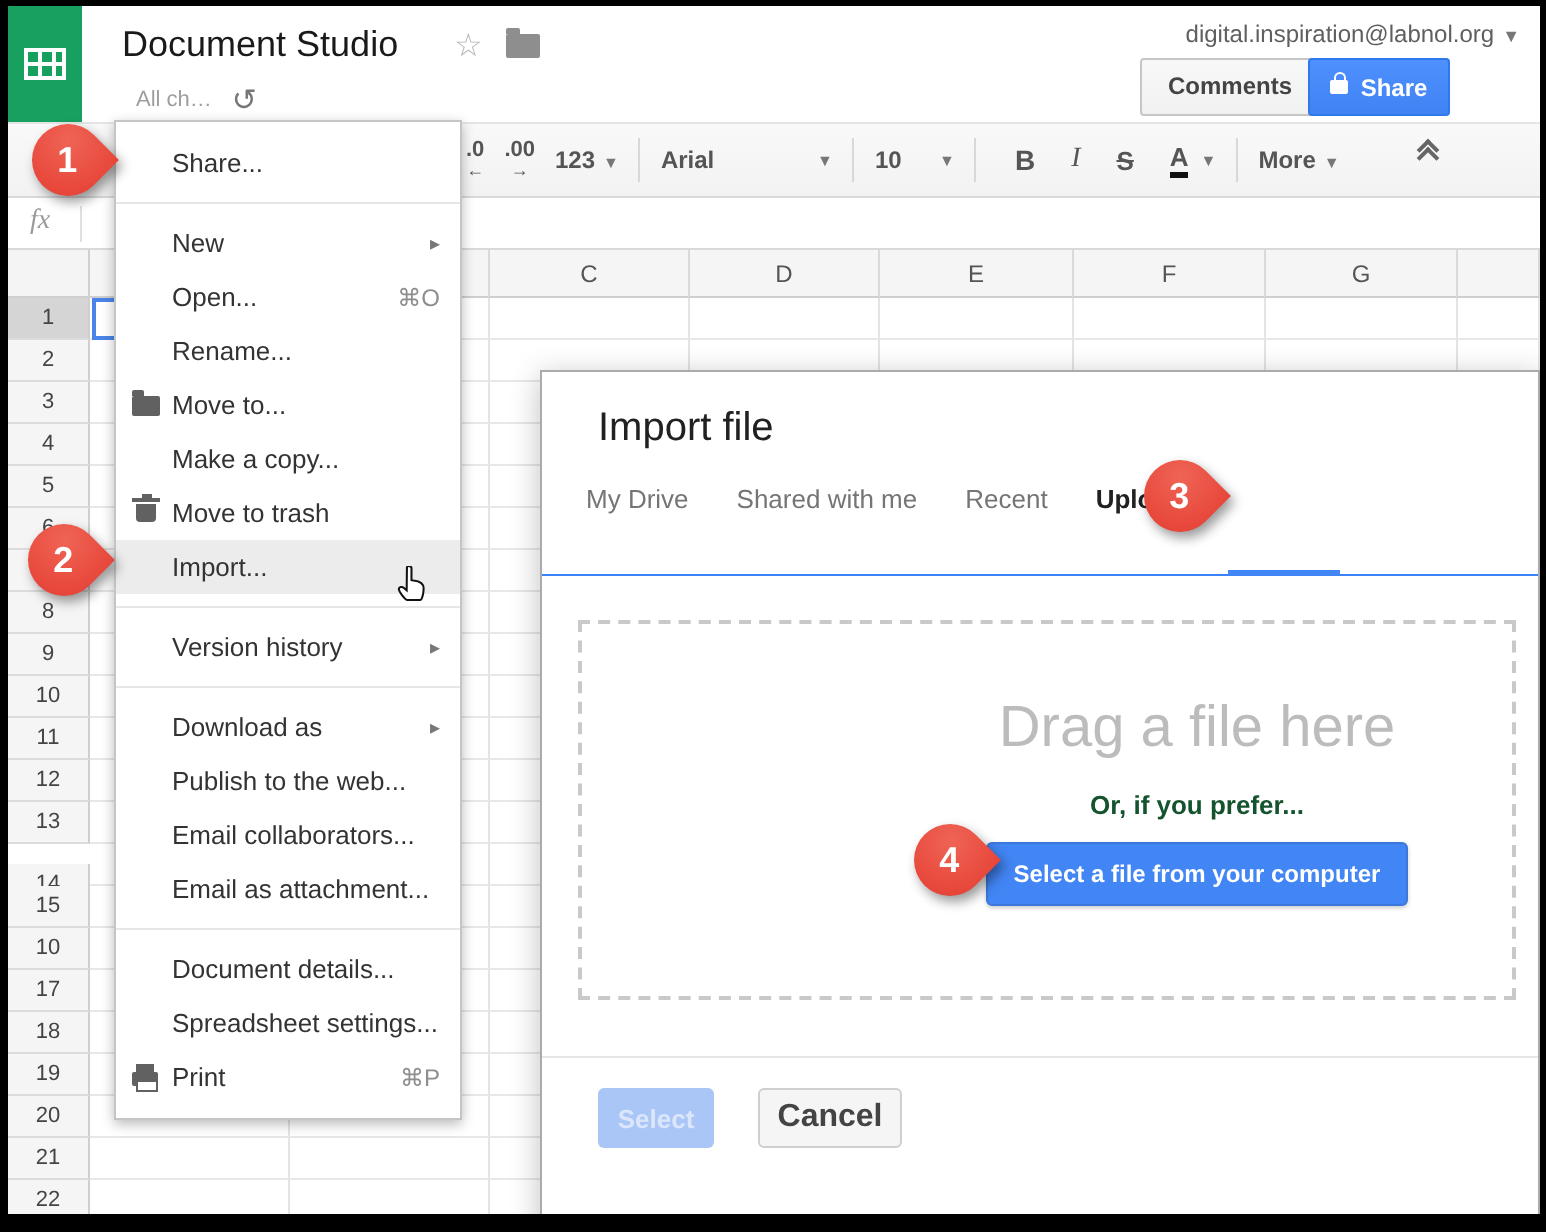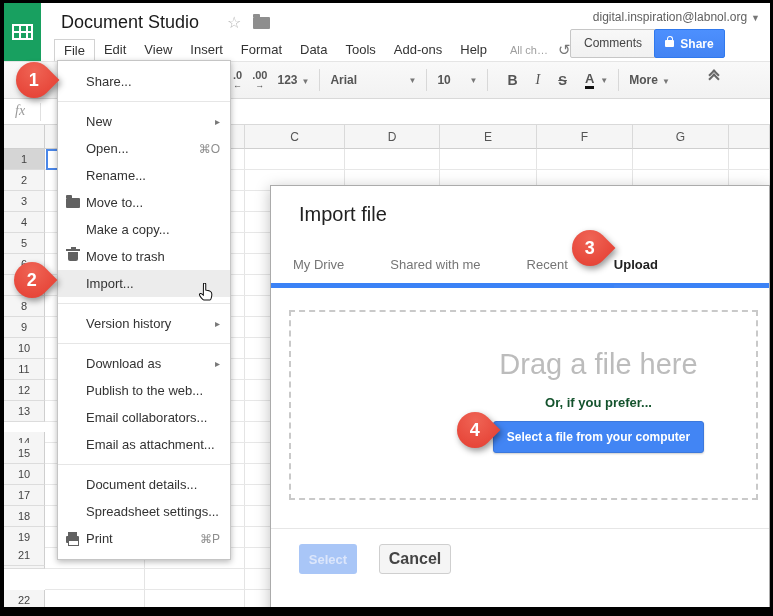--- a/index.html
+++ b/index.html
@@ -135,17 +135,6 @@
     <div class="account"><span>digital.inspiration@labnol.org</span><span class="caret">▼</span></div>
 
     <div class="menubar">
-      <span style="display:flex;">
-          <span class="mbi active">File</span>
-          <span class="mbi">Edit</span>
-          <span class="mbi">View</span>
-          <span class="mbi">Insert</span>
-          <span class="mbi">Format</span>
-          <span class="mbi">Data</span>
-          <span class="mbi">Tools</span>
-          <span class="mbi">Add-ons</span>
-          <span class="mbi">Help</span>
-        </span>
       <span class="all-ch">All ch…</span>
       <span class="hist">↺</span>
     </div>

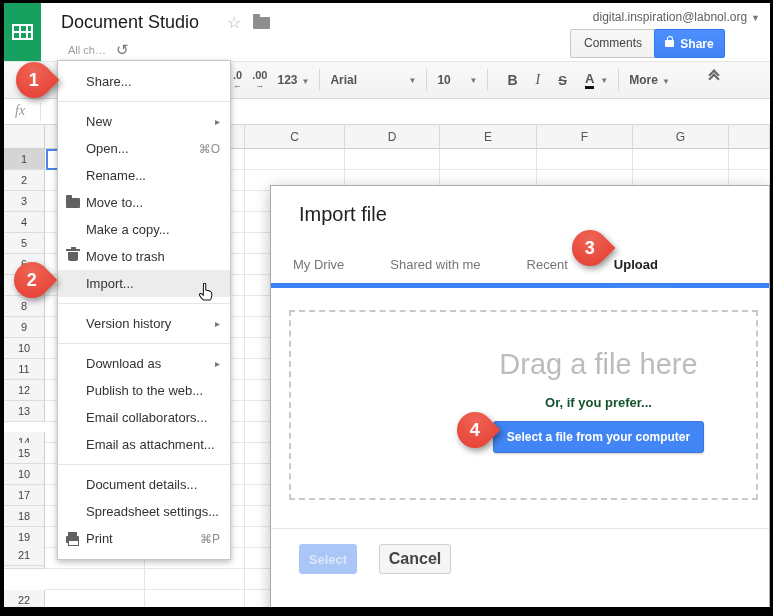--- a/index.html
+++ b/index.html
@@ -27,7 +27,7 @@
   .all-ch { font-size:11px; color:#9e9e9e; margin-left:14px; }
   .hist { font-size:15px; color:#777; margin-left:10px; }
   .btn-comments { position:absolute; left:566px; top:26px; height:29px; padding:0 13px; background:linear-gradient(#f8f8f8,#f1f1f1);
-    border:1px solid #c6c6c6; border-radius:2px; font-size:12px; font-weight:normal; color:#444; line-height:27px; }
+    border:1px solid #c6c6c6; border-radius:2px; font-size:12px; font-weight:bold; color:#444; line-height:27px; }
   .btn-share { position:absolute; left:650px; top:26px; width:71px; height:29px; background:linear-gradient(#4d90fe,#4283f3);
     border:1px solid #3079ed; border-radius:2px; color:#fff; font-size:12px; font-weight:bold;
     display:flex; align-items:center; justify-content:center; gap:6px; }

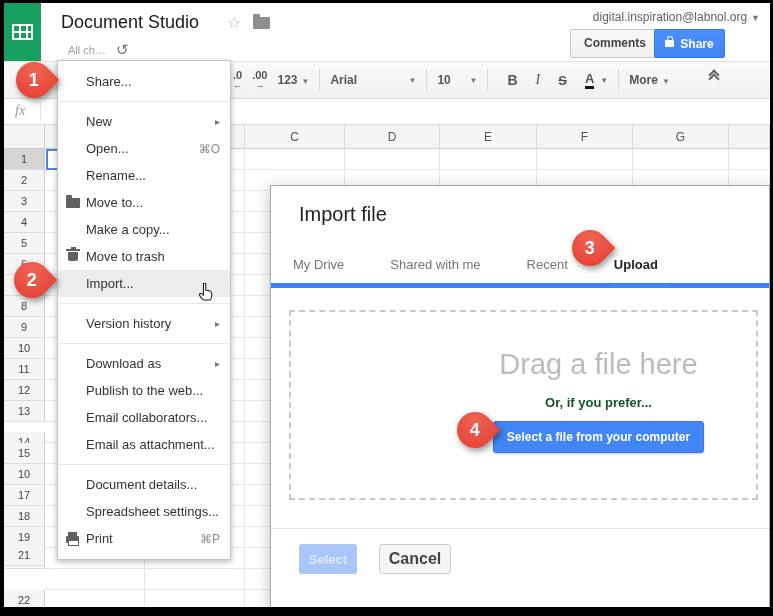--- a/index.html
+++ b/index.html
@@ -92,8 +92,8 @@
   .dialog { position:absolute; left:266px; top:182px; width:500px; height:455px; background:#fff;
     border:1px solid #ababab; box-shadow:0 3px 14px rgba(0,0,0,.25); z-index:4; }
   .dtitle { position:absolute; left:28px; top:17px; font-size:20px; color:#212121; }
-  .dtabs { position:absolute; left:0; right:0; top:56px; height:46px; border-bottom:5px solid #3b82f6;
-    display:flex; align-items:flex-end; padding-left:22px; gap:46px; }
+  .dtabs { position:absolute; left:0; right:0; top:56px; height:46px; border-bottom:1px solid #3b82f6;
+    display:flex; align-items:flex-start; padding-left:22px; gap:24px; }
   .dtab { font-size:13px; color:#757575; padding-bottom:11px; }
   .dtab.active { color:#212121; font-weight:bold; }
   .upline { position:absolute; left:343px; top:99px; width:56px; height:3px; background:#4285f4; z-index:1; }

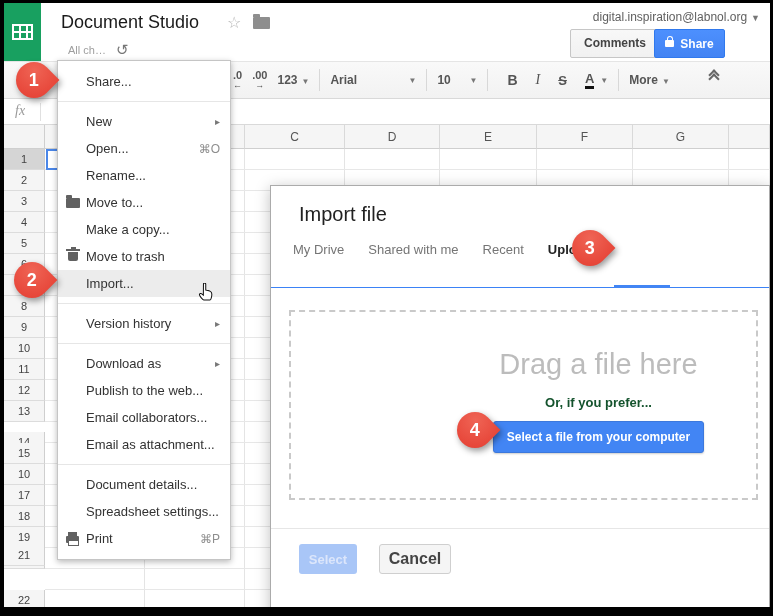--- a/index.html
+++ b/index.html
@@ -242,7 +242,7 @@
           <div class="hline" style="top: 422px; width: 725px;"></div>
           <div class="rhead" style="top: 423px;">20</div>
           <div class="hline" style="top: 443px; width: 725px;"></div>
-          <div class="rhead" style="top: 420px;">21</div>
+          <div class="rhead" style="top: 444px;">21</div>
           <div class="hline" style="top: 464px; width: 725px;"></div>
           <div class="rhead" style="top: 465px;">22</div>
         </div>

